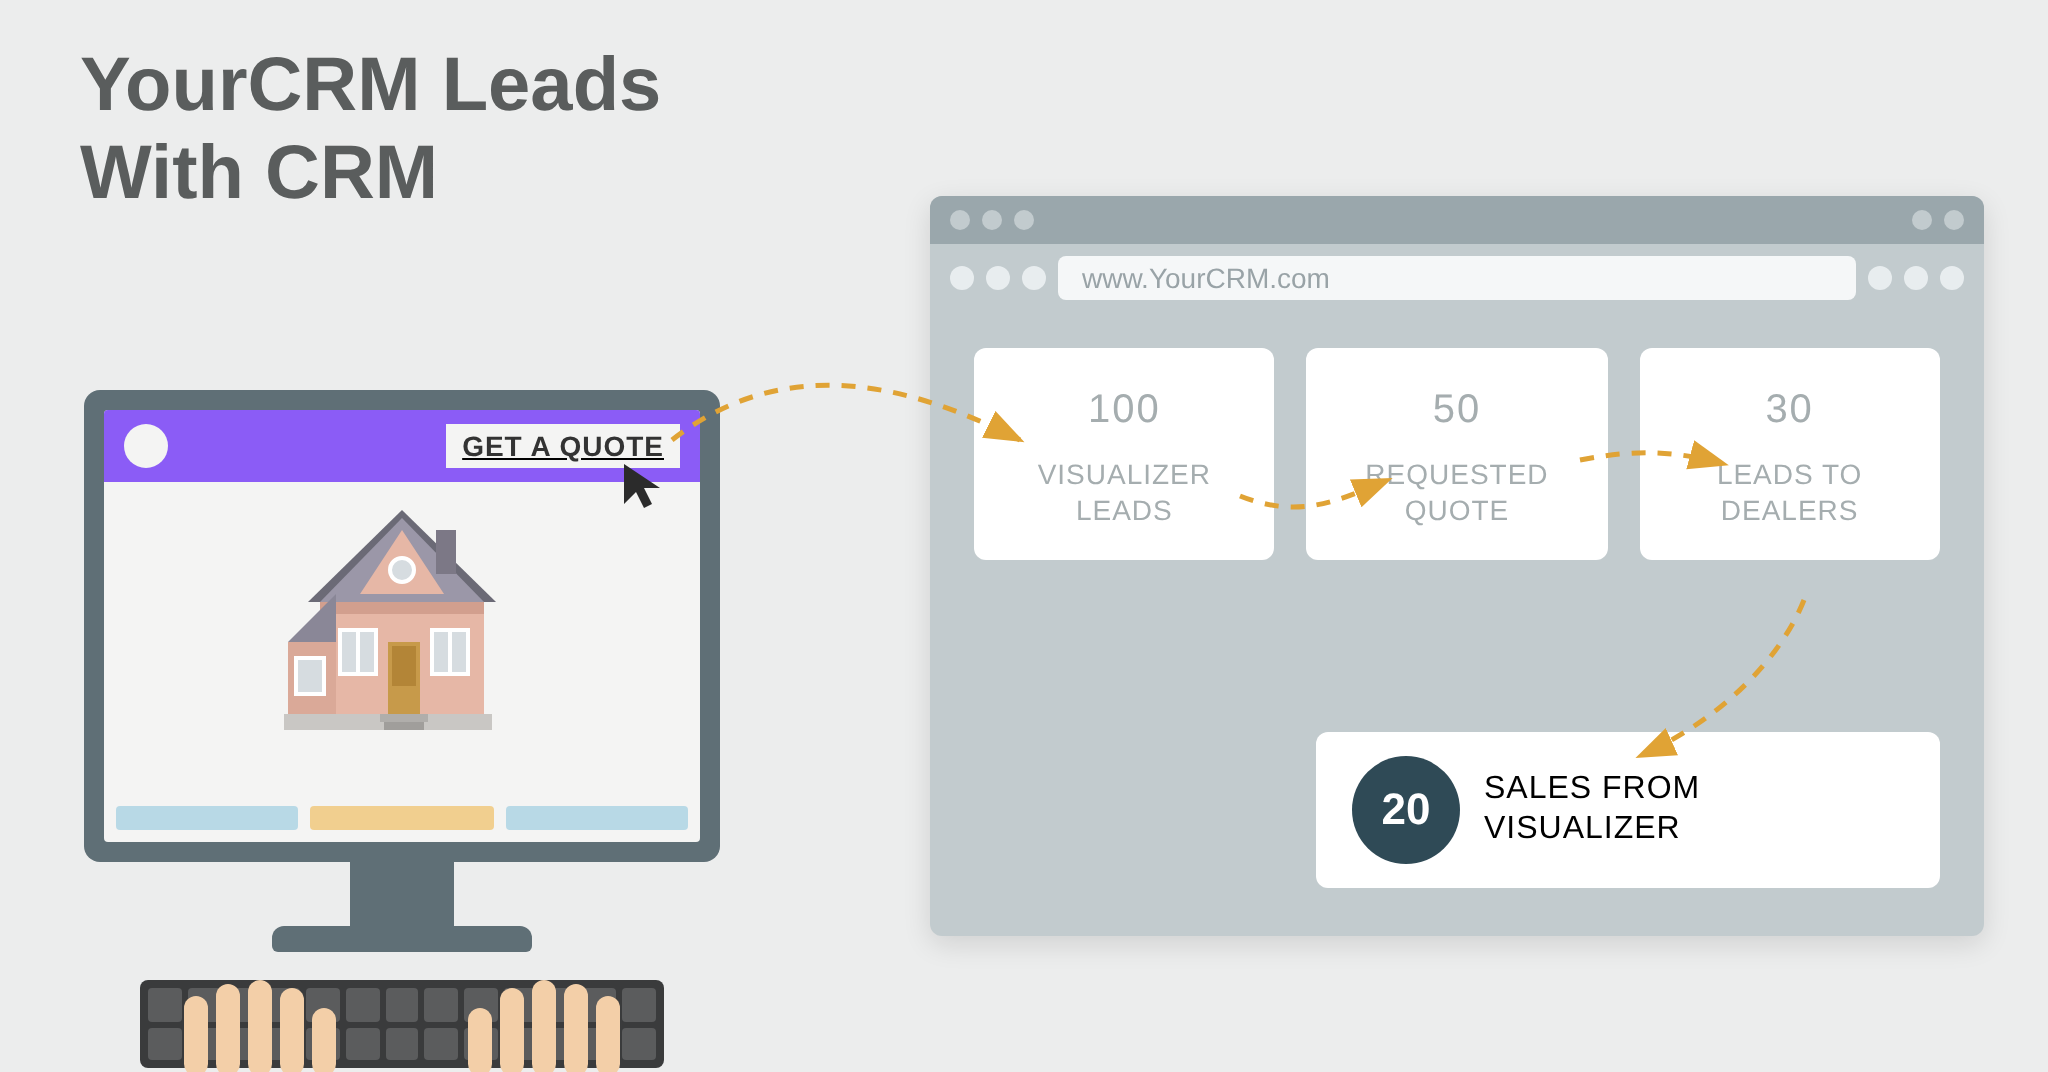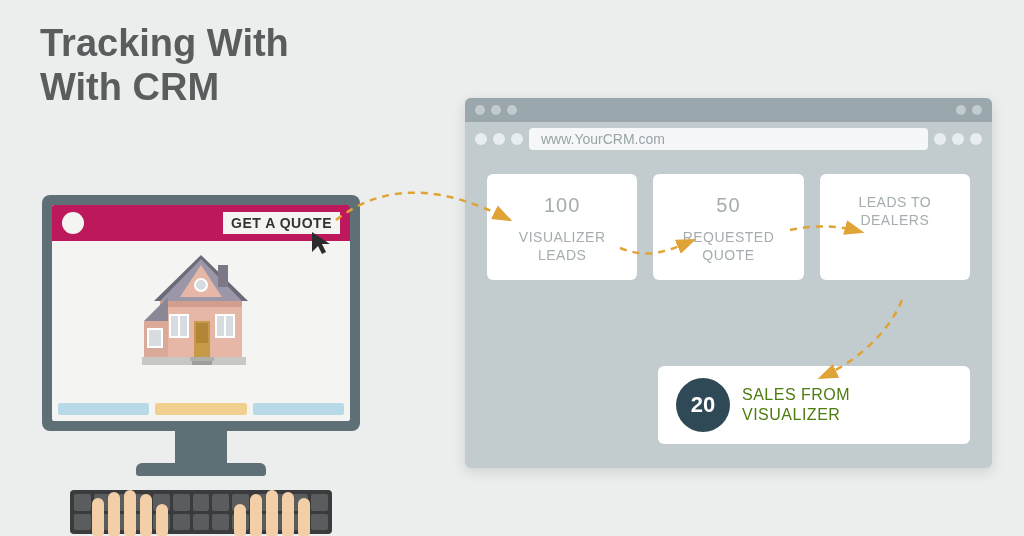--- a/index.html
+++ b/index.html
@@ -234,7 +234,7 @@
 <body>
 
 <div class="title">
-  <span>Tracking With</span><br>
+  <span>YourCRM Leads</span><br>
   <span>With CRM</span>
 </div>
 

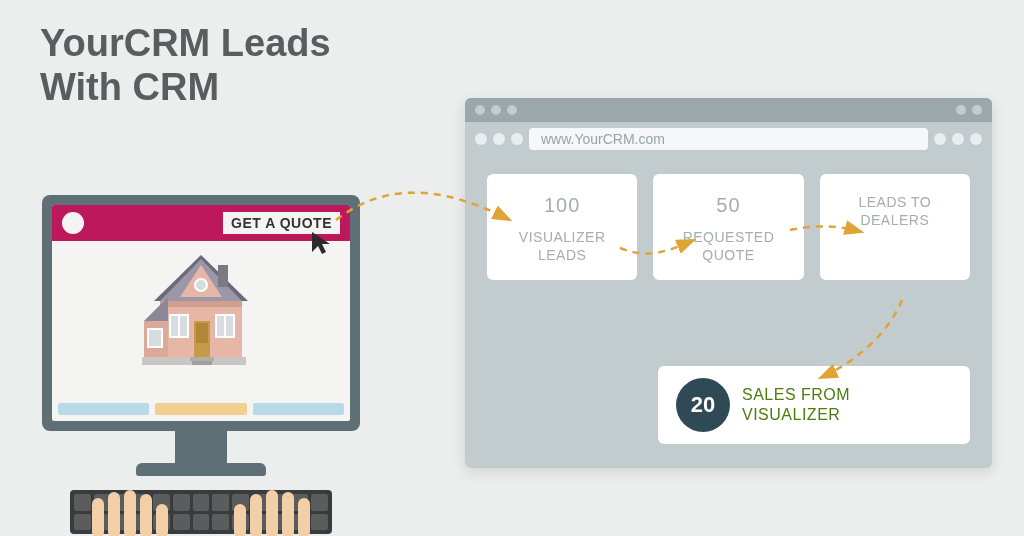--- a/index.html
+++ b/index.html
@@ -378,6 +378,7 @@
         </div>
       </div>
       <div class="card">
+        <div class="card-num">30</div>
         <div class="card-label">
           <span>LEADS TO</span><br>
           <span>DEALERS</span>

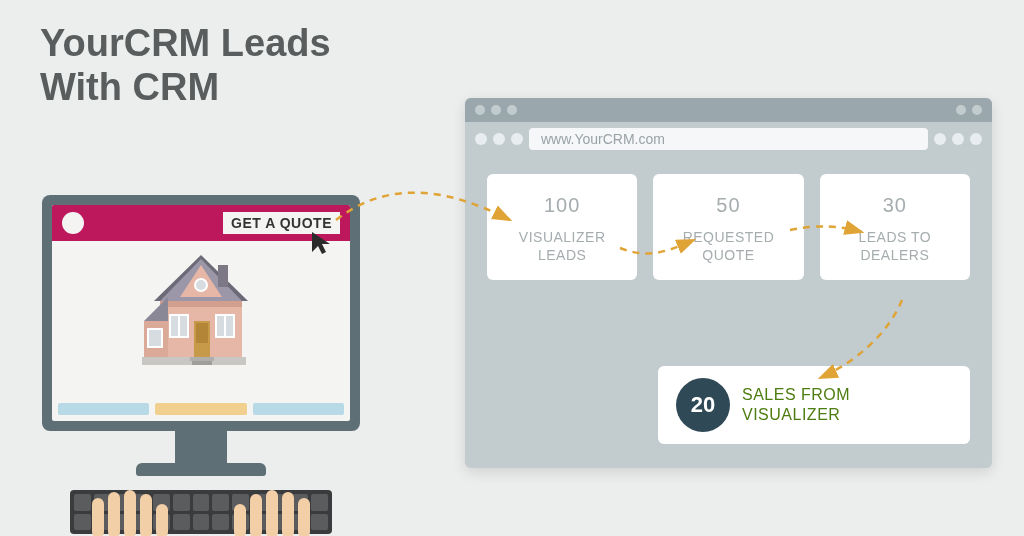--- a/index.html
+++ b/index.html
@@ -45,11 +45,12 @@
   }
   .screen-header {
     height: 36px;
-    background: #be185d;
+    background: #8b5cf6;
     display: flex;
     align-items: center;
     justify-content: space-between;
     padding: 0 10px;
+    text-decoration: underline;
   }
   .screen-header-circle {
     width: 22px; height: 22px; border-radius: 50%; background: #f4f4f3;

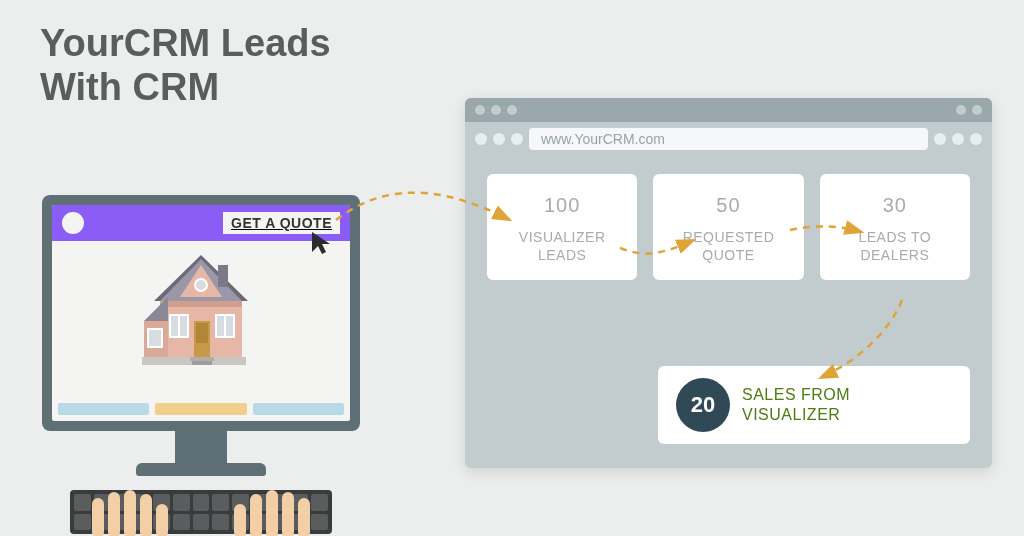--- a/index.html
+++ b/index.html
@@ -217,7 +217,7 @@
     font-size: 22px; font-weight: 600;
   }
   .sales-label {
-    color: #4d7c0f;
+    color: #000000;
     font-size: 16px;
     line-height: 1.25;
     letter-spacing: 0.5px;

